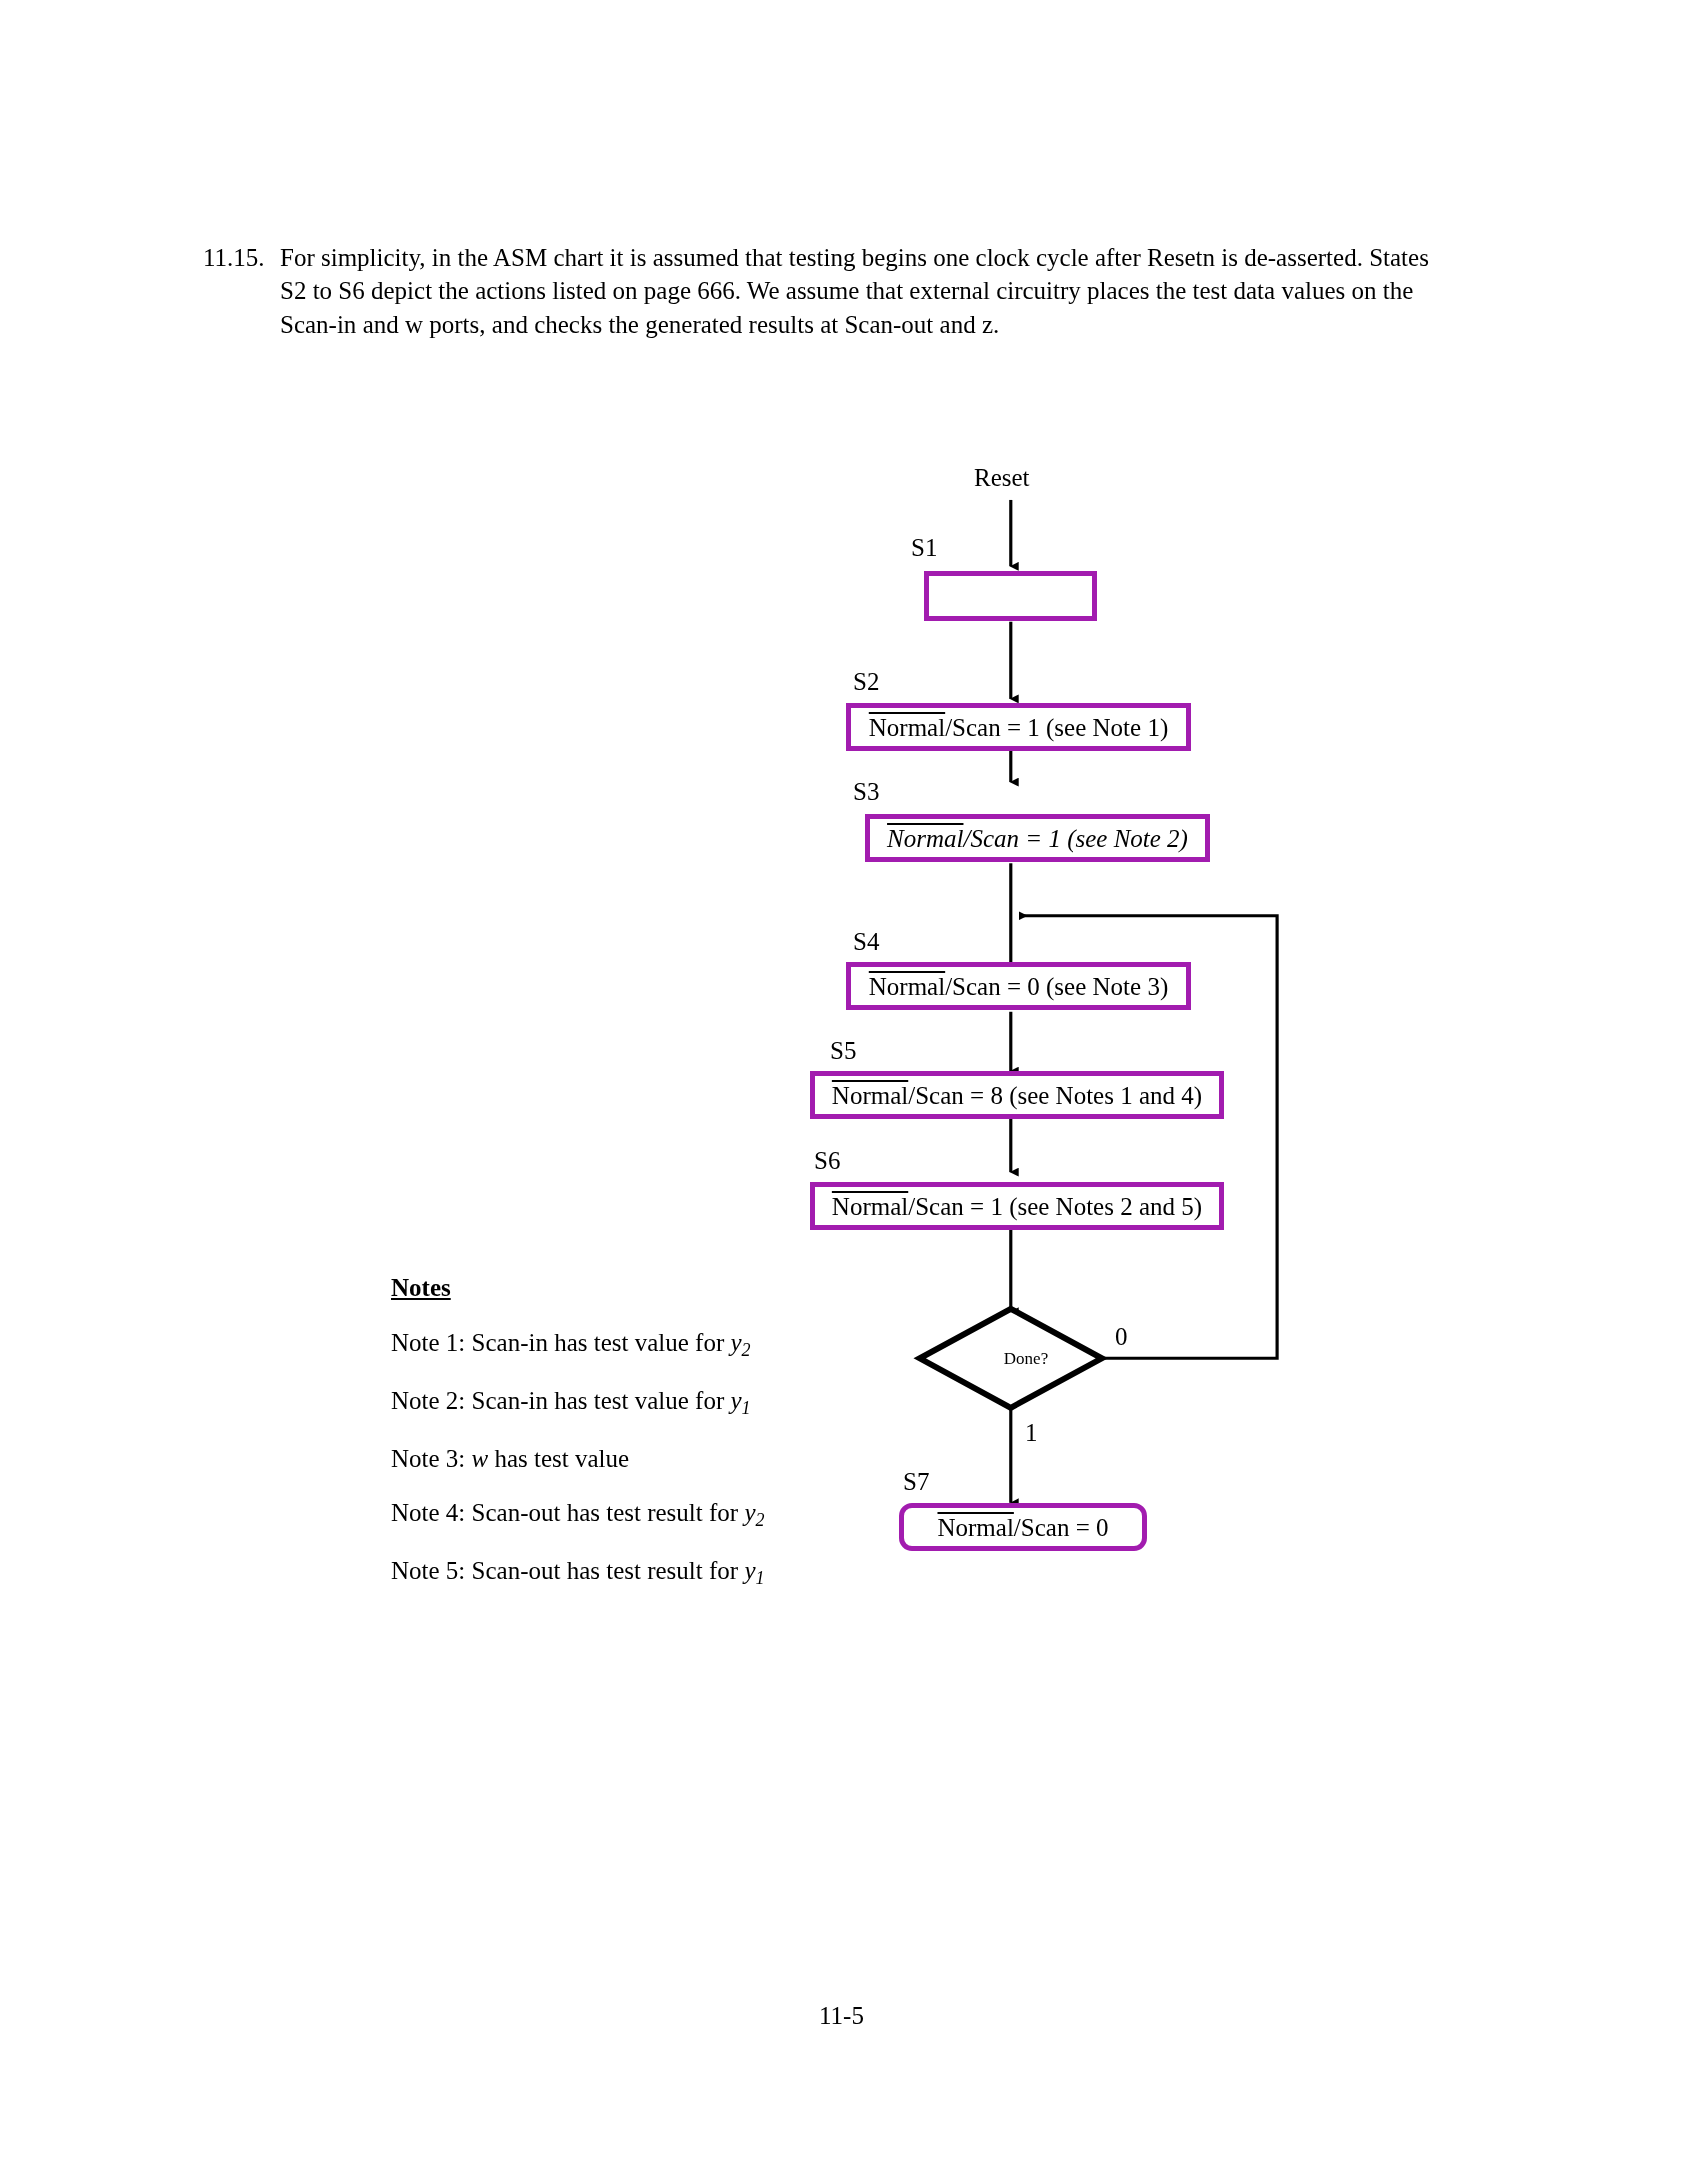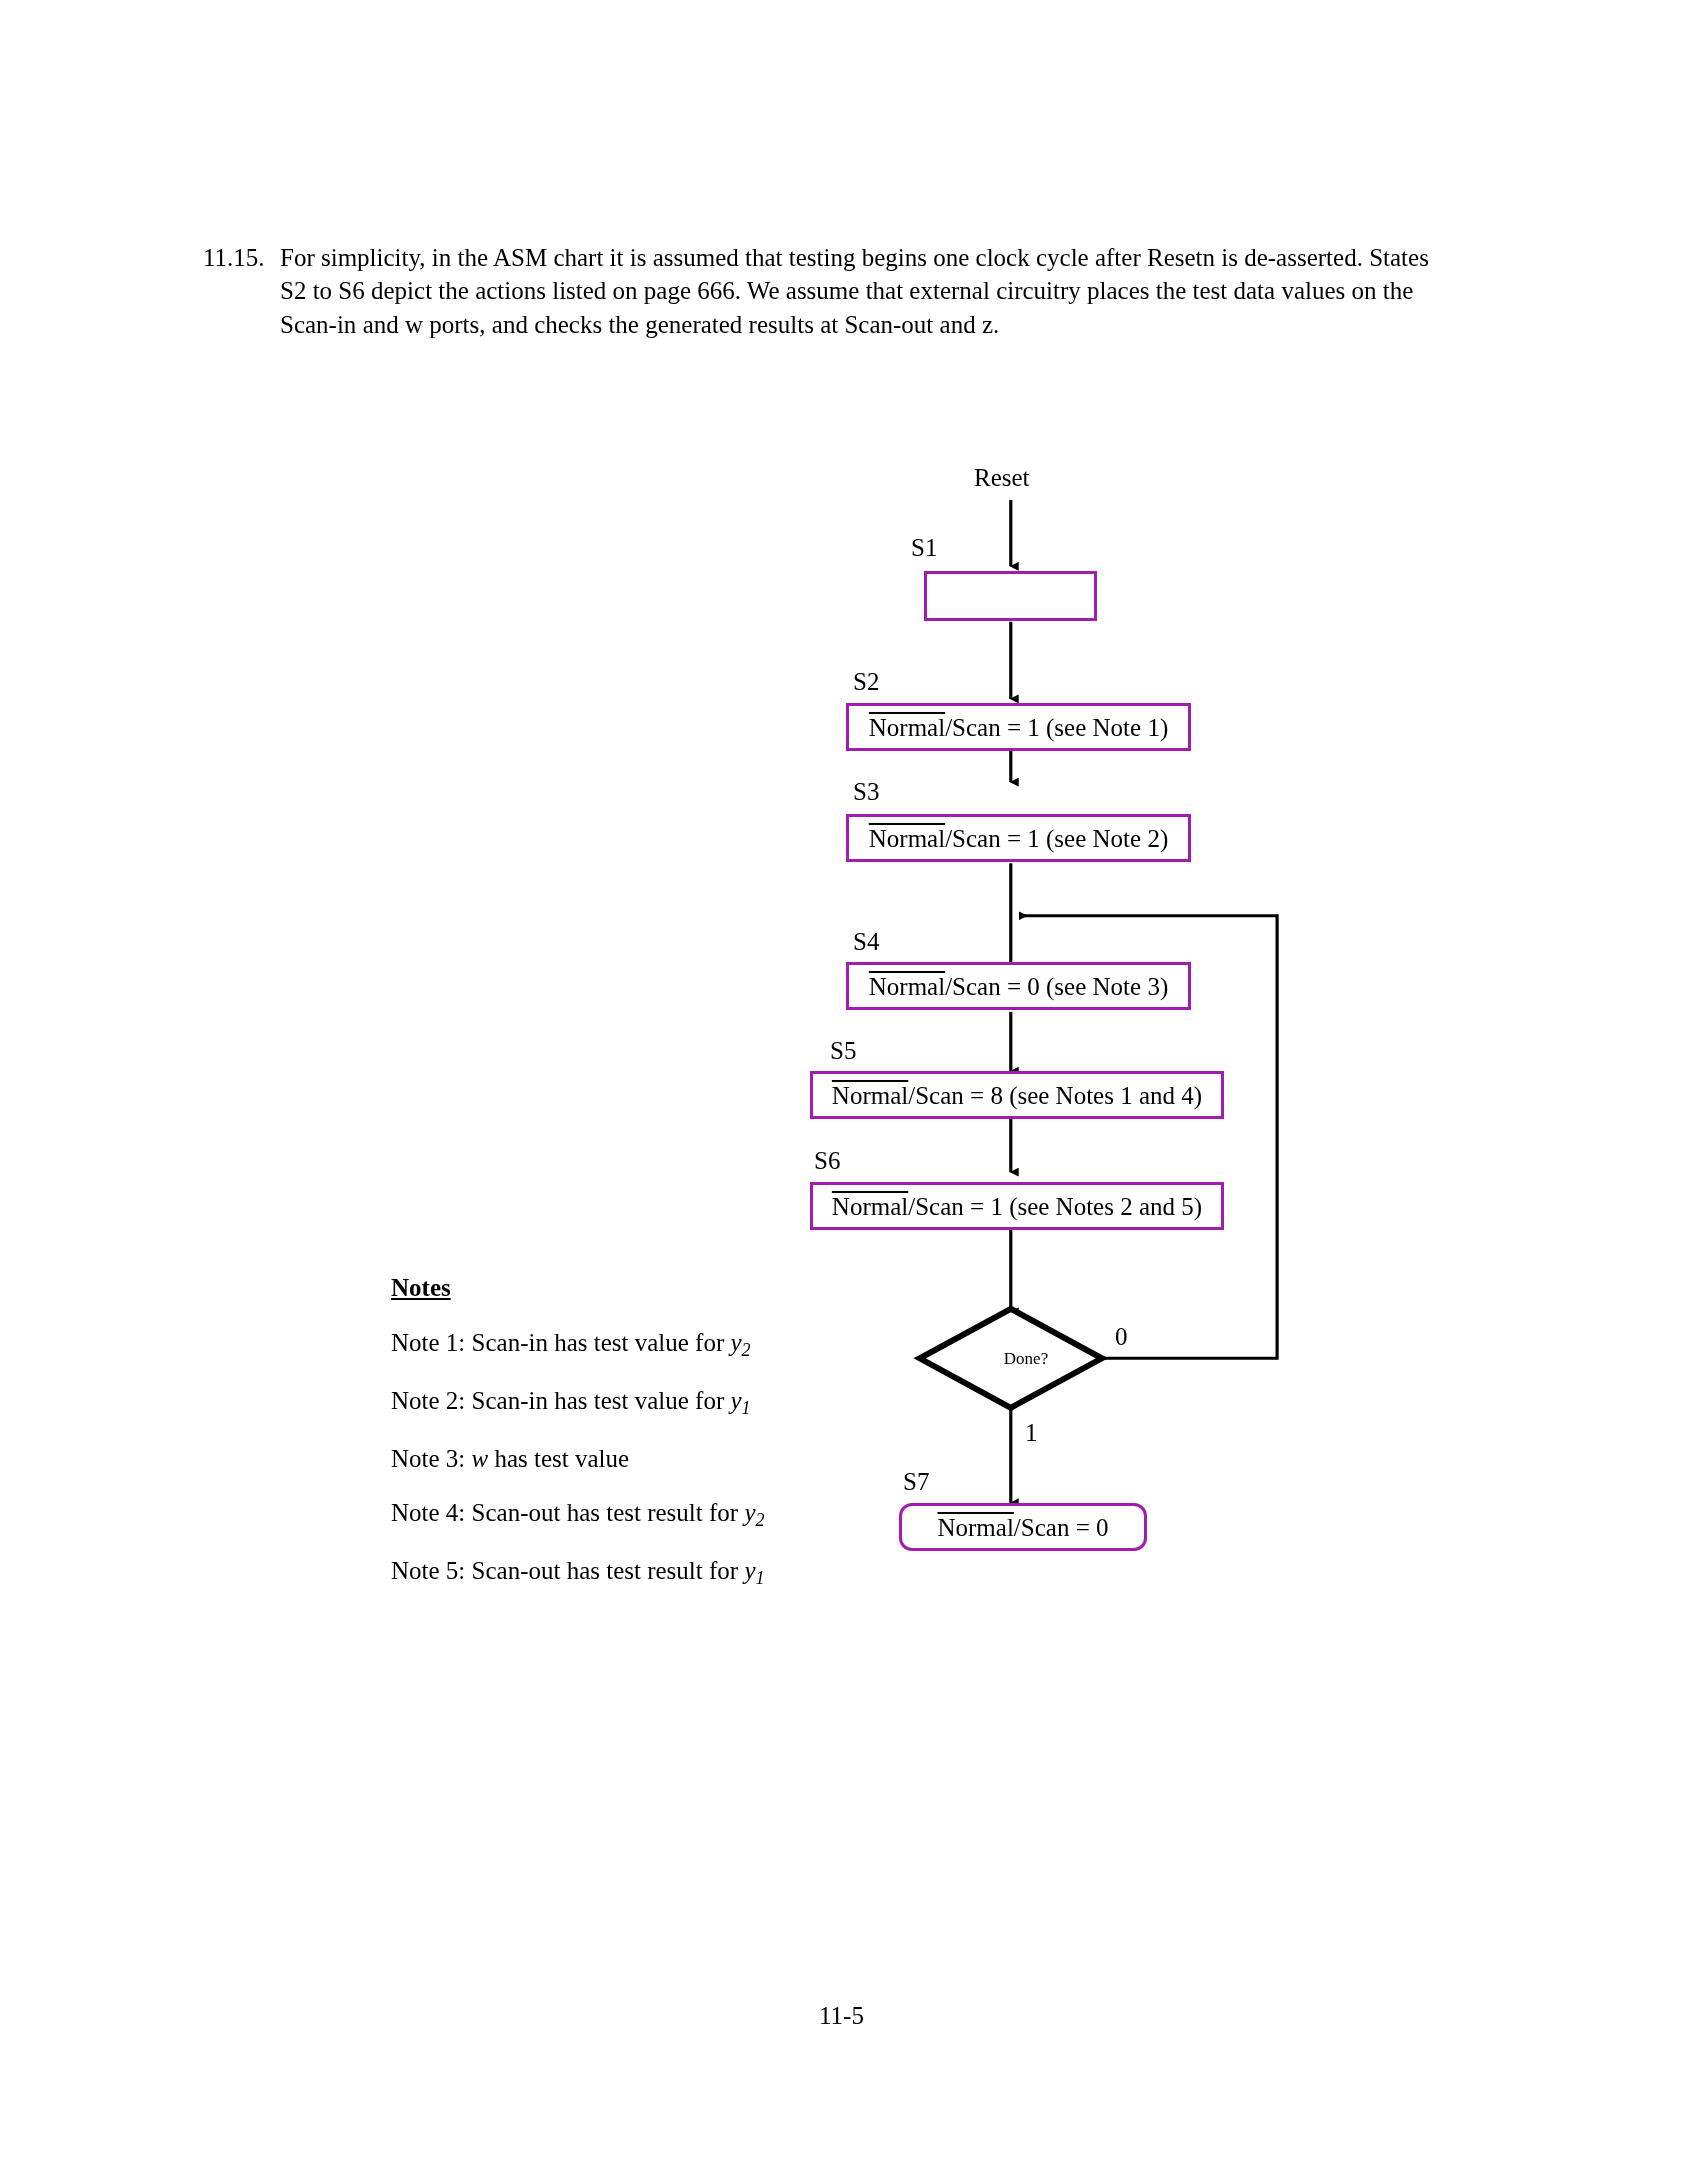--- a/index.html
+++ b/index.html
@@ -53,7 +53,7 @@
   .node {
     position: absolute;
     box-sizing: border-box;
-    border: 3px solid #a21caf;
+    border: 5px solid #a21caf;
     background: #ffffff;
     display: flex;
     align-items: center;

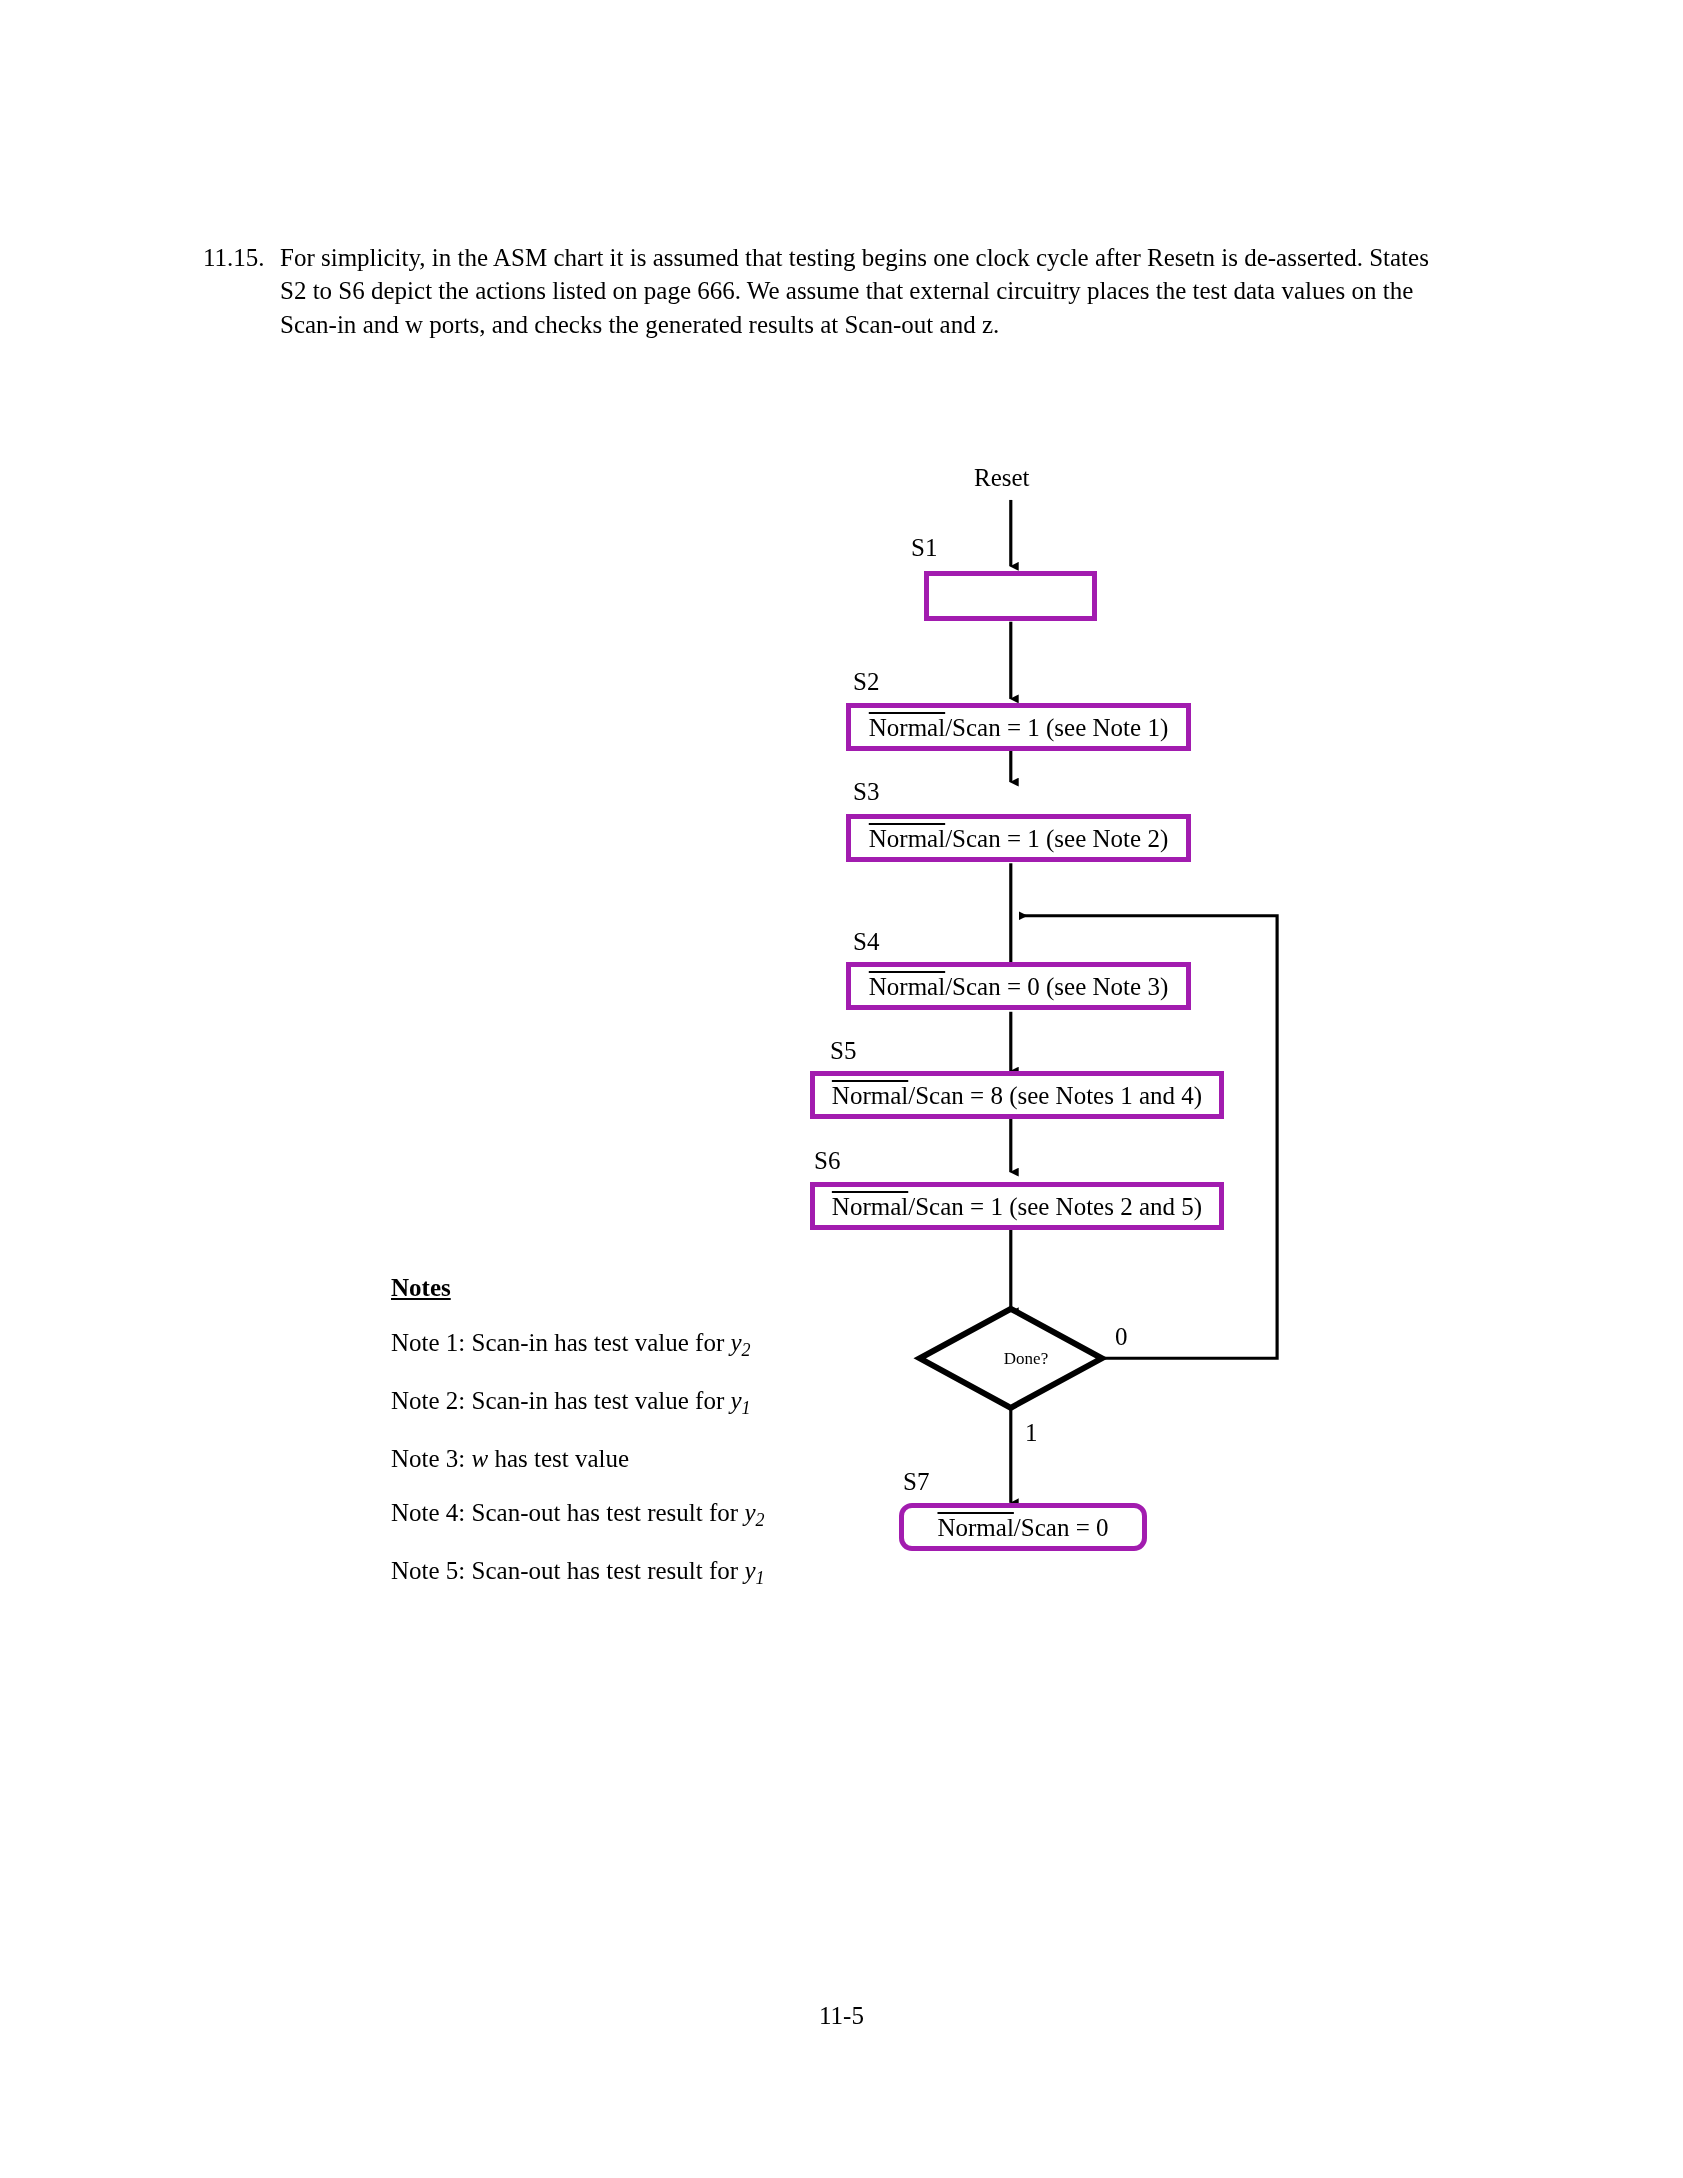--- a/index.html
+++ b/index.html
@@ -192,7 +192,7 @@
   </div>
 
   <div class="state-label" style="left:853px;top:779px;">S3</div>
-  <div class="node" style="left:846px;top:814px;width:345px;height:48px;">
+  <div class="node" style="left:865px;top:814px;width:345px;height:48px;font-style:italic;">
     <span><span class="ovl">Normal</span><span>/Scan = 1 (see Note 2)</span></span>
   </div>
 

